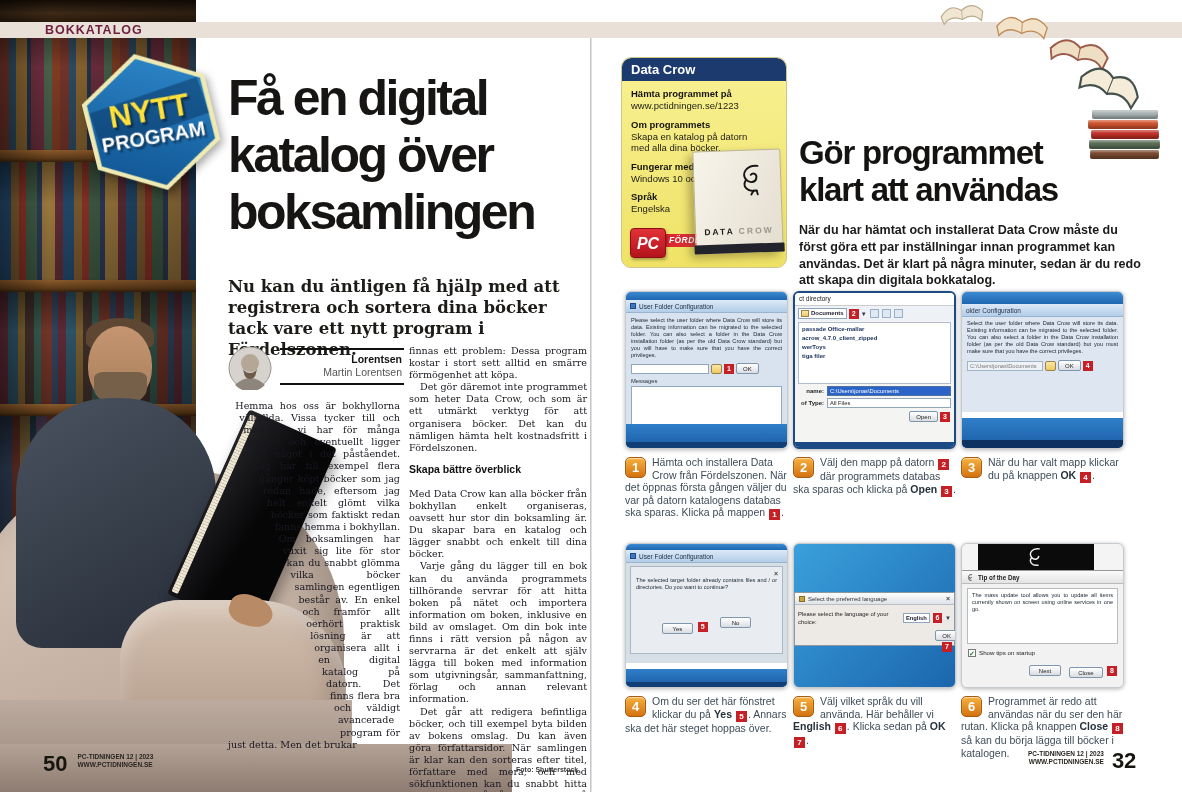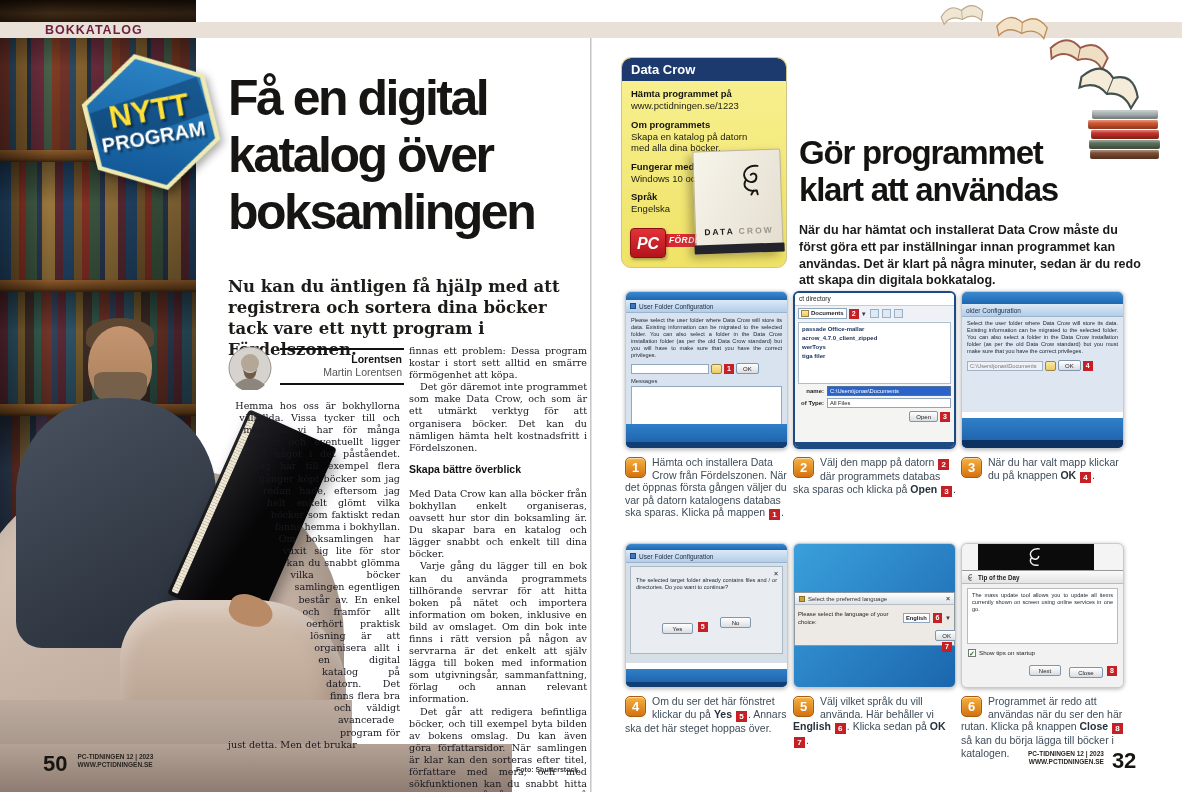--- a/index.html
+++ b/index.html
@@ -242,7 +242,7 @@
 
 <div class="bodycol col2">
   <p>finnas ett problem: Dessa program kostar i stort sett alltid en smärre förmögenhet att köpa.</p>
-  <p>Det gör däremot inte programmet som make Data Crow, och som är ett utmärkt verktyg för att organisera böcker. Det kan du nämligen hämta helt kostnadsfritt i Fördelszonen.</p>
+  <p>Det gör däremot inte programmet som heter Data Crow, och som är ett utmärkt verktyg för att organisera böcker. Det kan du nämligen hämta helt kostnadsfritt i Fördelszonen.</p>
   <h3 class="subhead">Skapa bättre överblick</h3>
   <p>Med Data Crow kan alla böcker från bokhyllan enkelt organiseras, oavsett hur stor din boksamling är. Du skapar bara en katalog och lägger snabbt och enkelt till dina böcker.</p>
   <p>Varje gång du lägger till en bok kan du använda programmets tillhörande servrar för att hitta boken på nätet och importera information om boken, inklusive en bild av omslaget. Om din bok inte finns i rätt version på någon av servrarna är det enkelt att själv lägga till boken med information som utgivningsår, sammanfattning, förlag och annan relevant information.</p>

